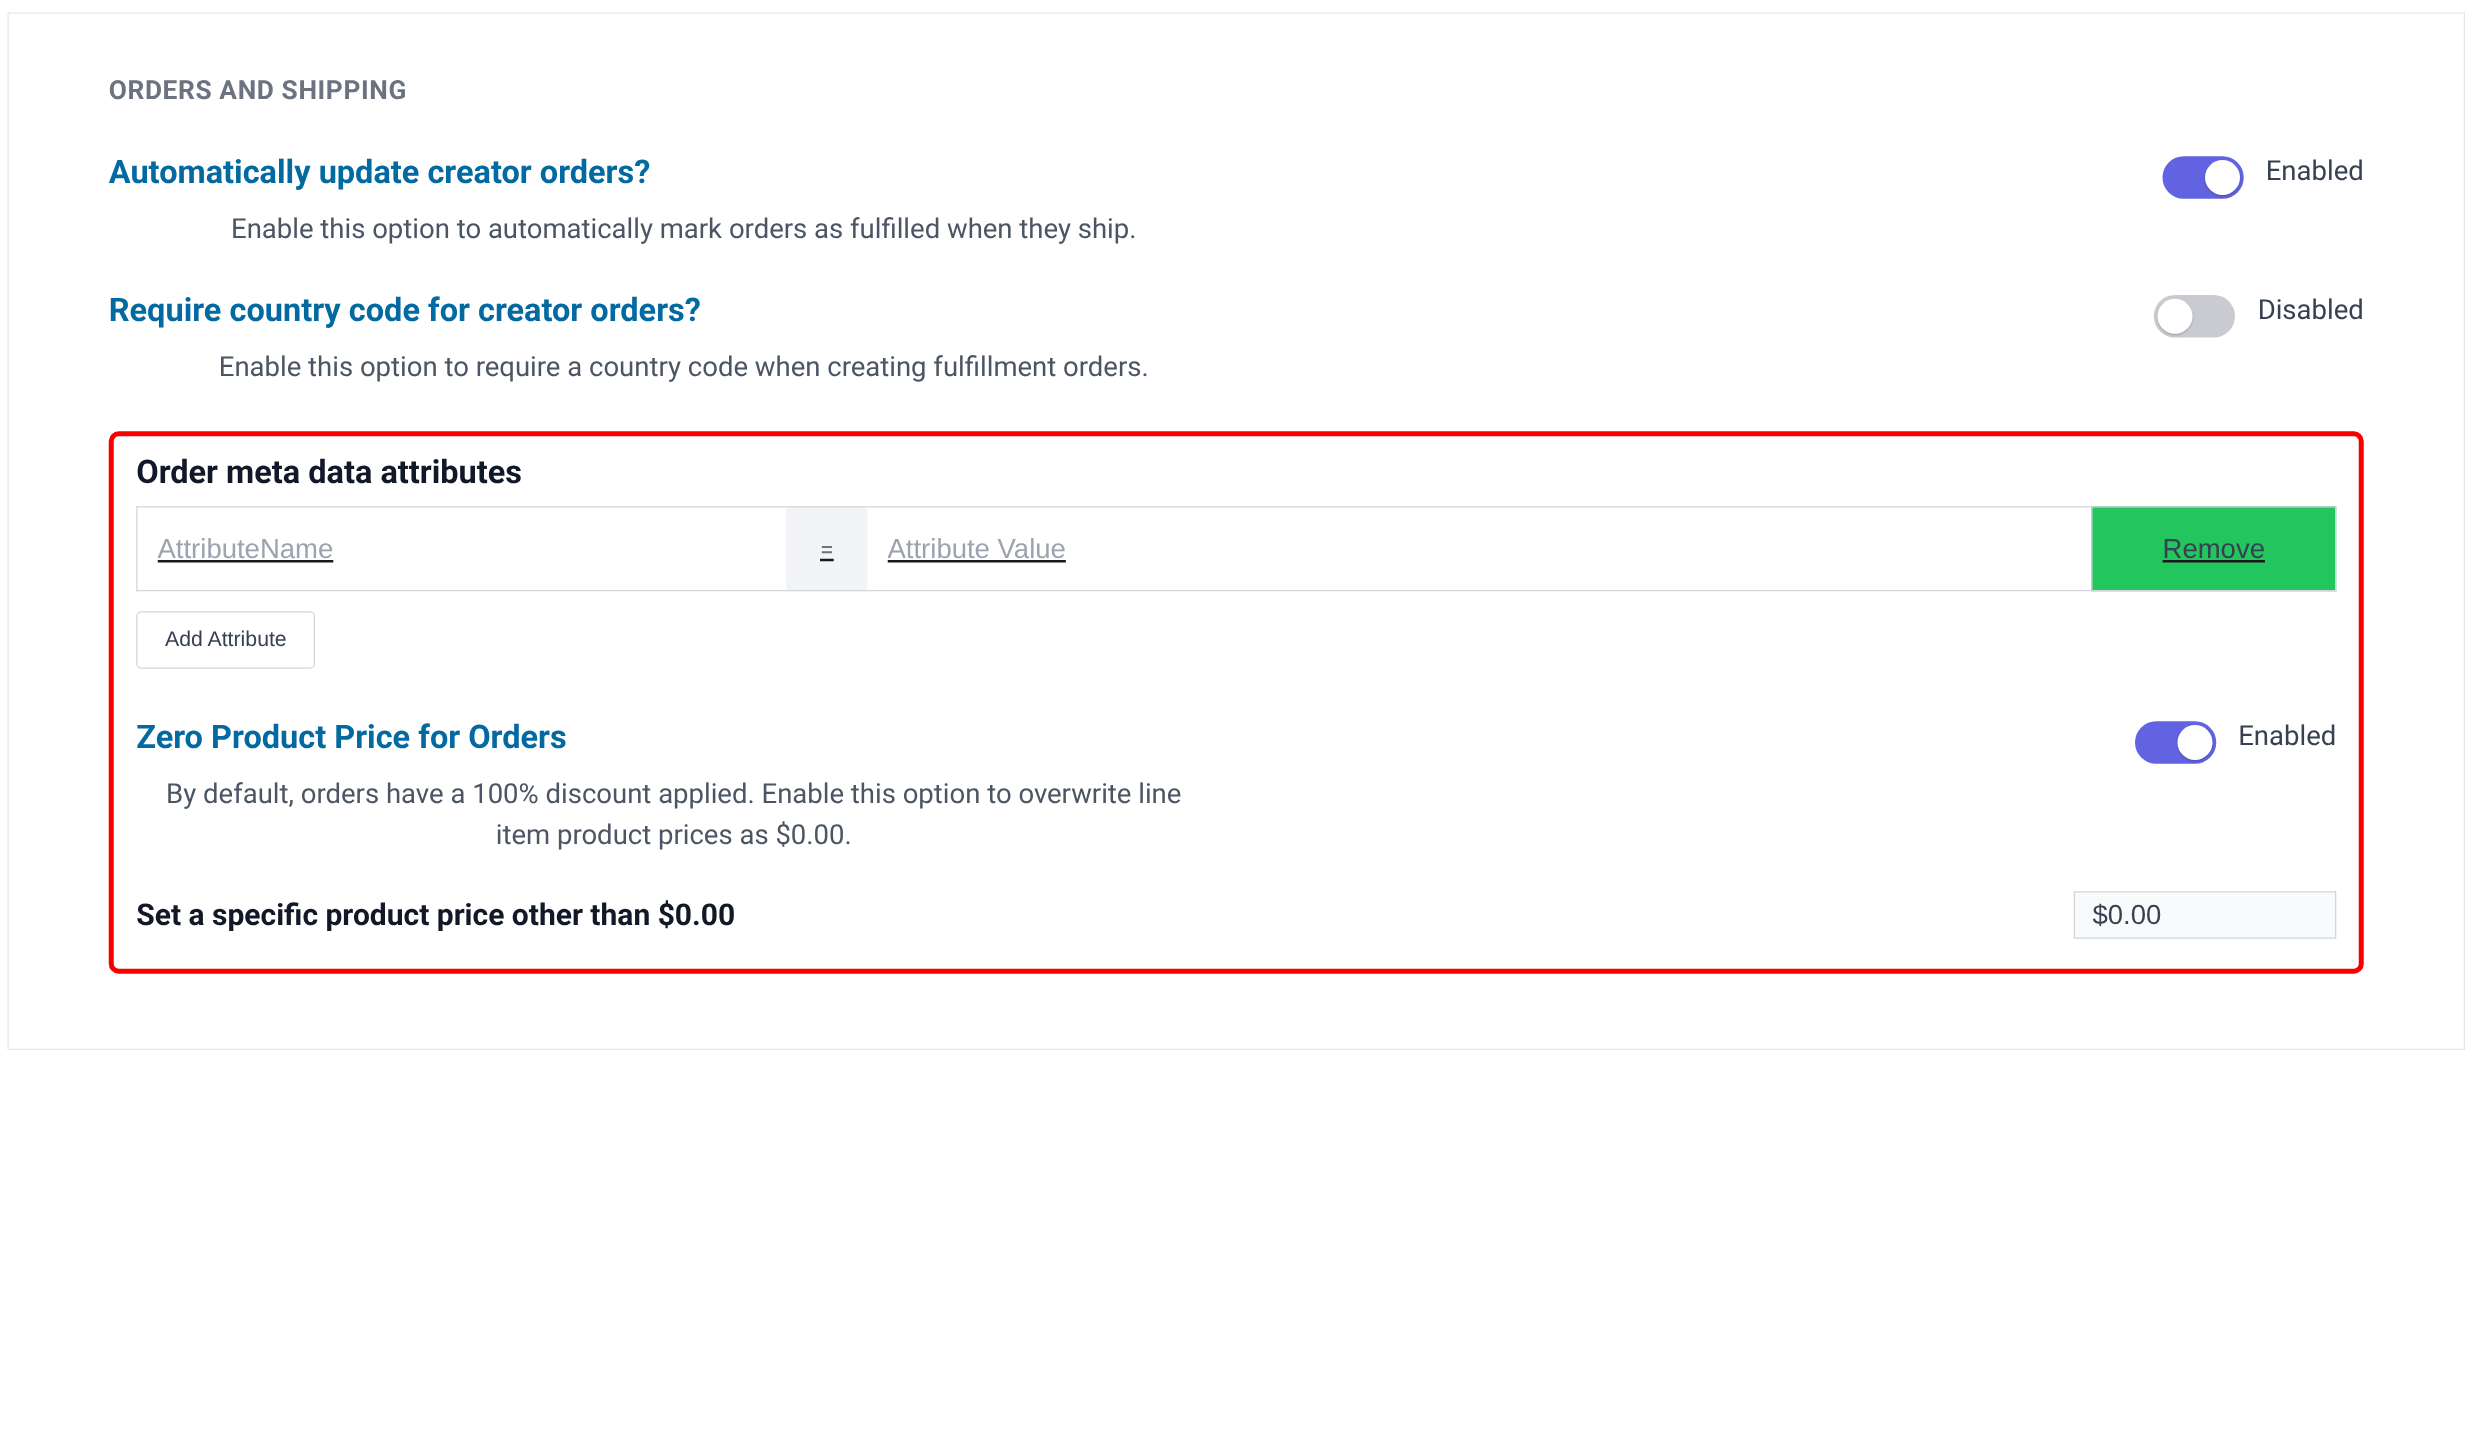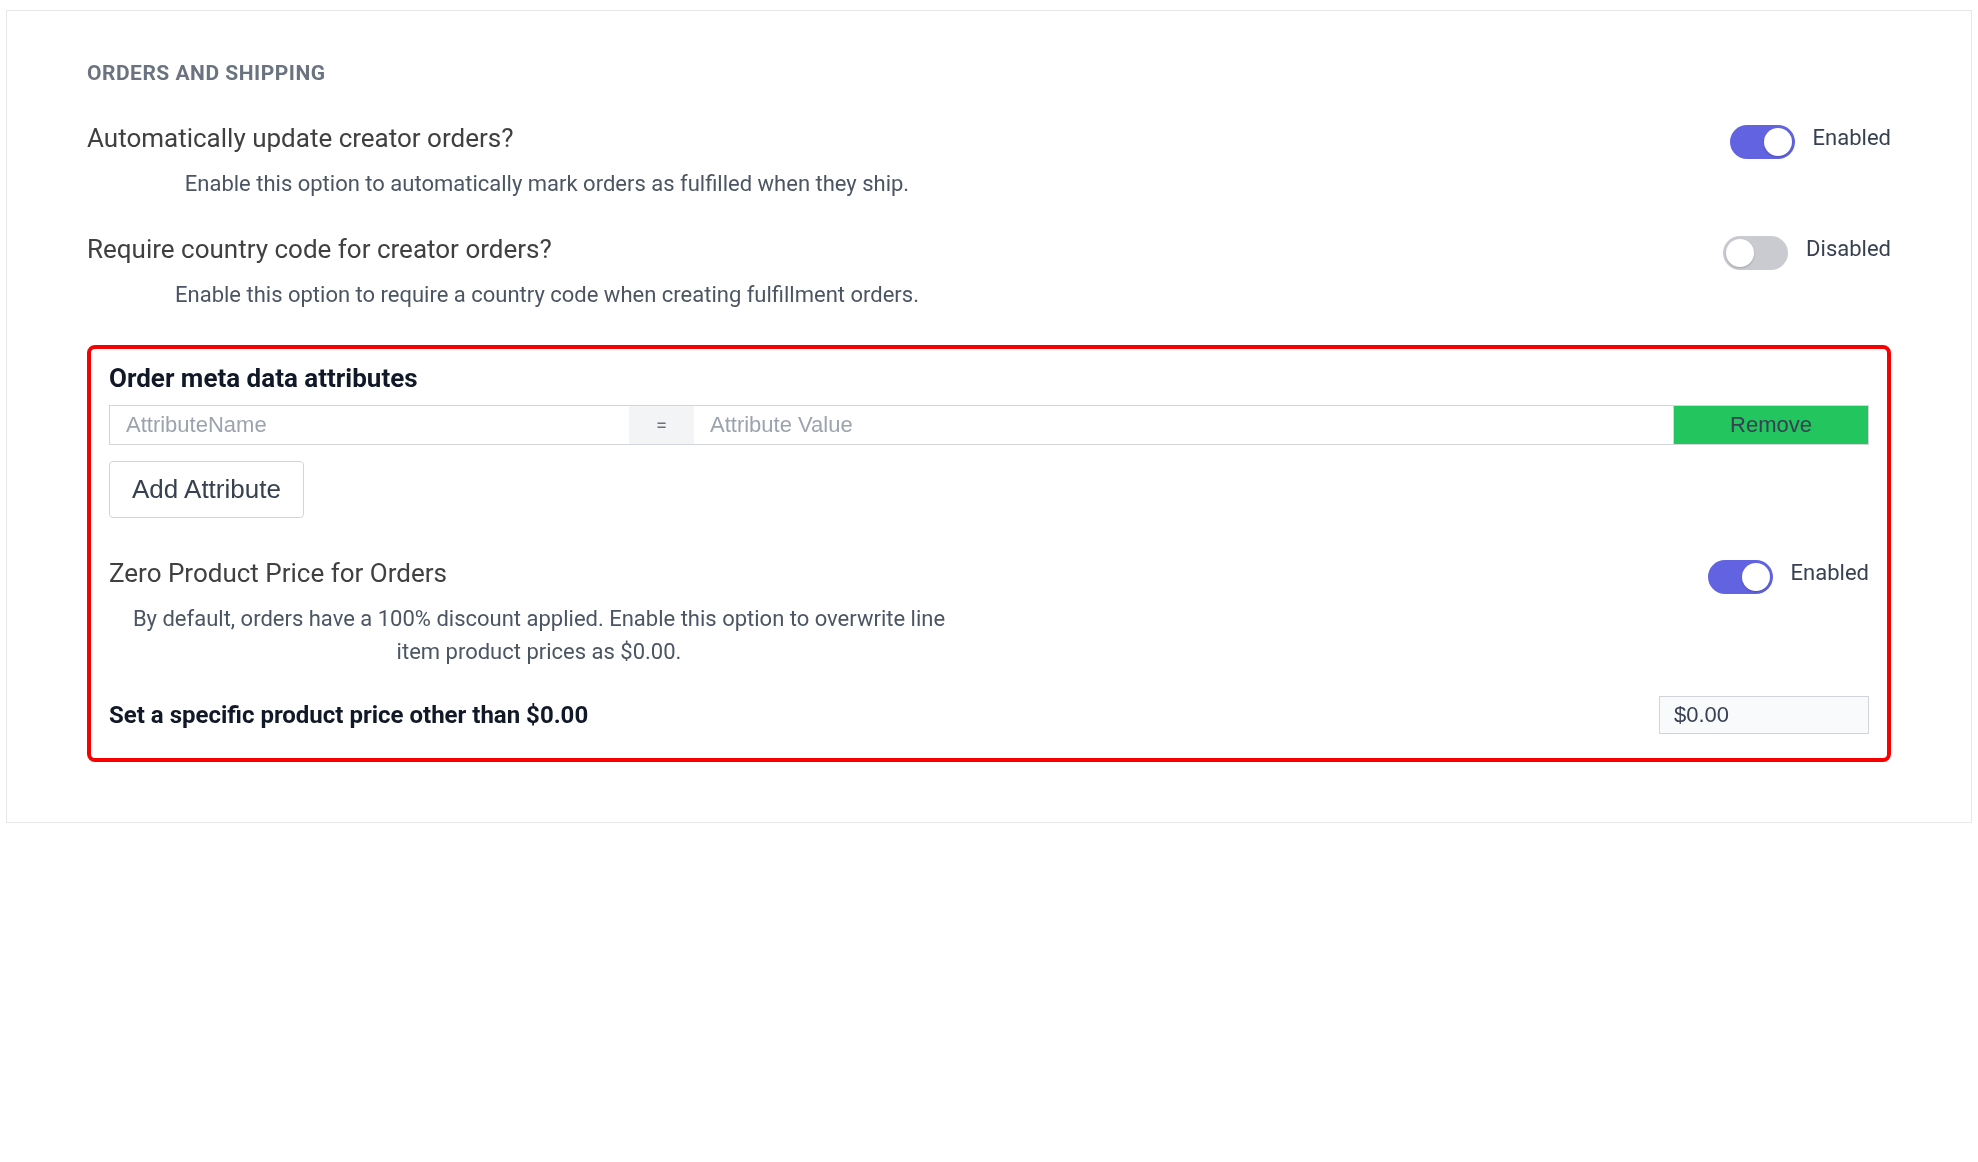--- a/index.html
+++ b/index.html
@@ -35,8 +35,8 @@
     .setting-text { flex: 1; max-width: 920px; }
     .setting-title {
       font-size: 26px;
-      font-weight: 400;
-      color: #404040;
+      font-weight: 700;
+      color: #0369a1;
       margin-bottom: 14px;
     }
     .setting-desc {

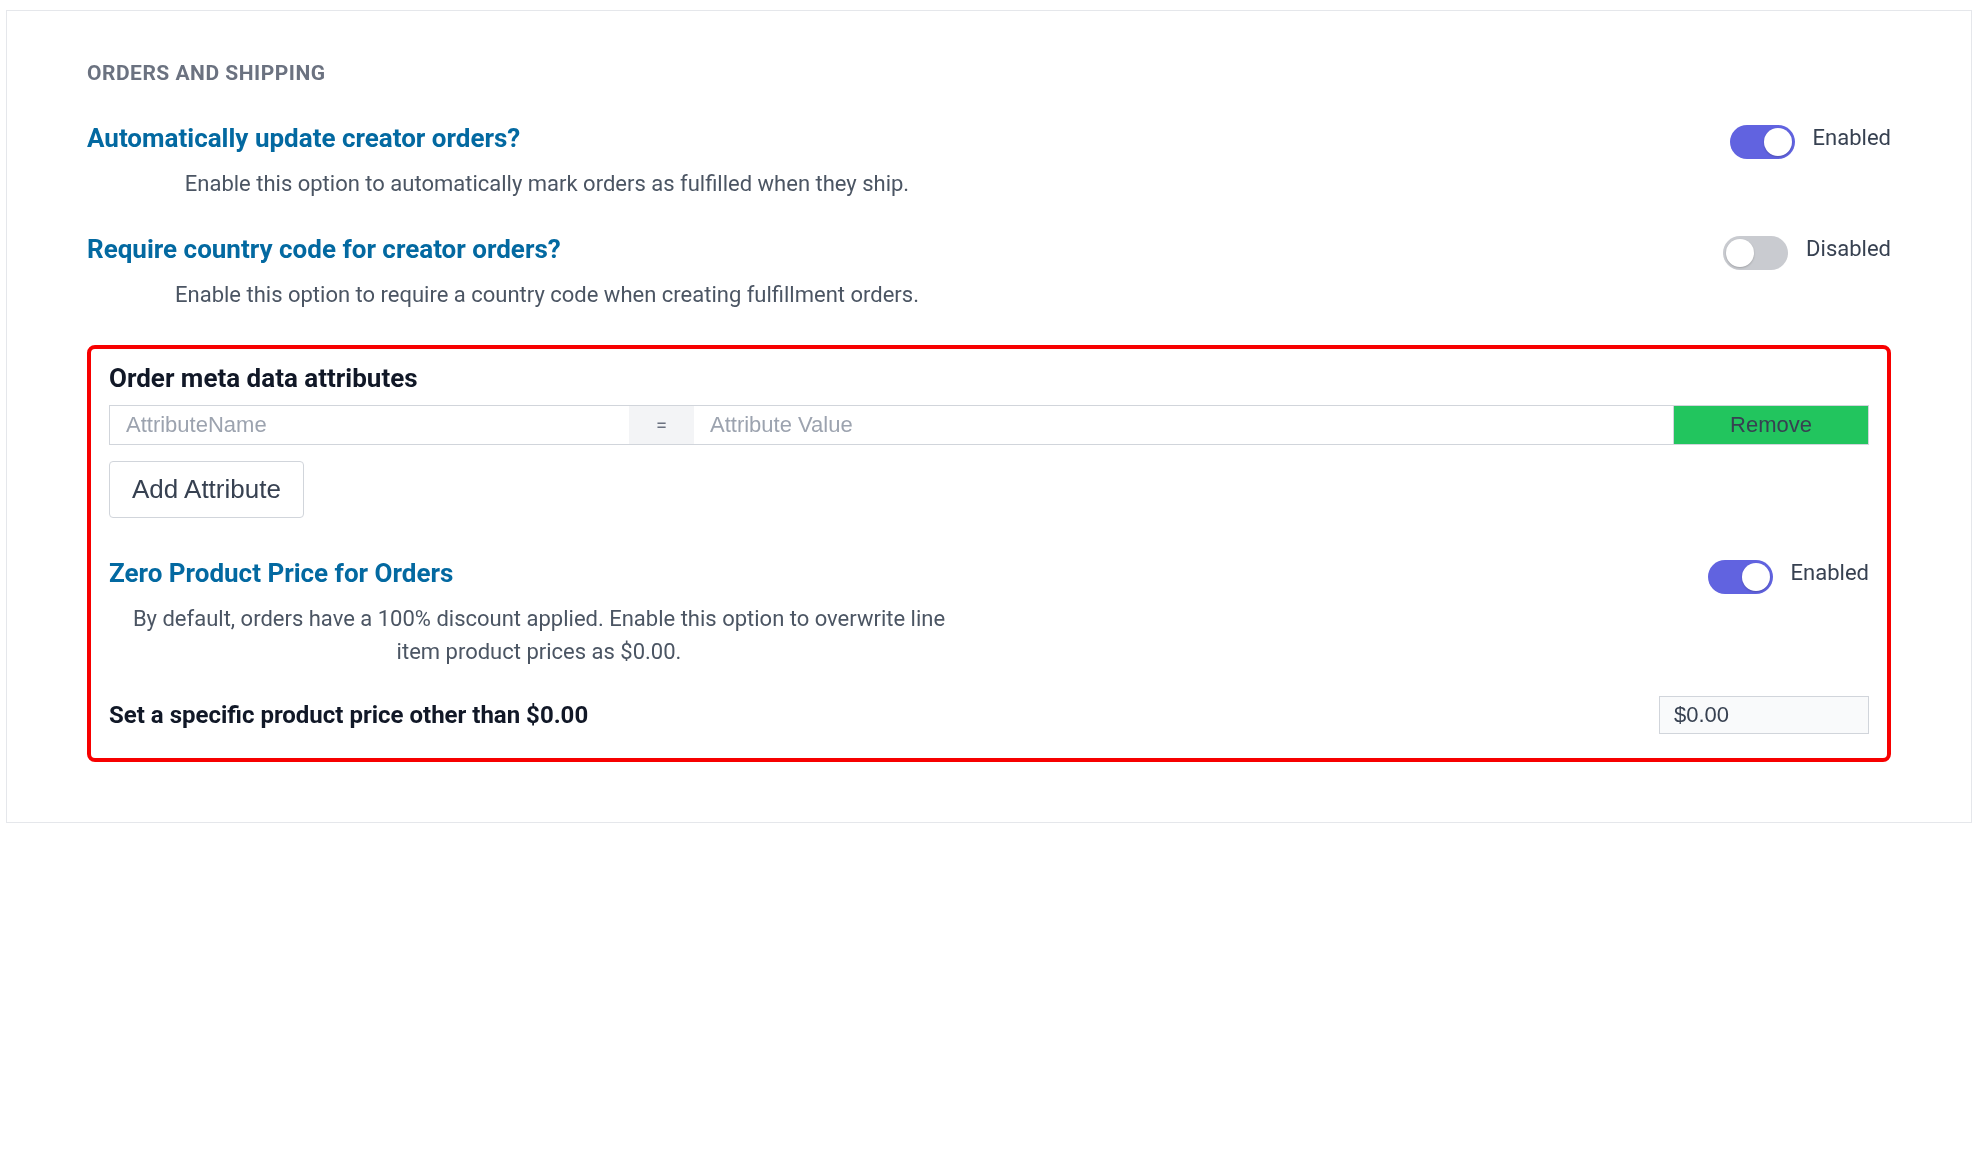--- a/index.html
+++ b/index.html
@@ -96,7 +96,8 @@
       display: flex;
       align-items: stretch;
       margin-bottom: 16px;
-      height: 40px;
+      height: 68px;
+      text-decoration: underline;
     }
     .attr-input {
       border: 1px solid #d1d5db;

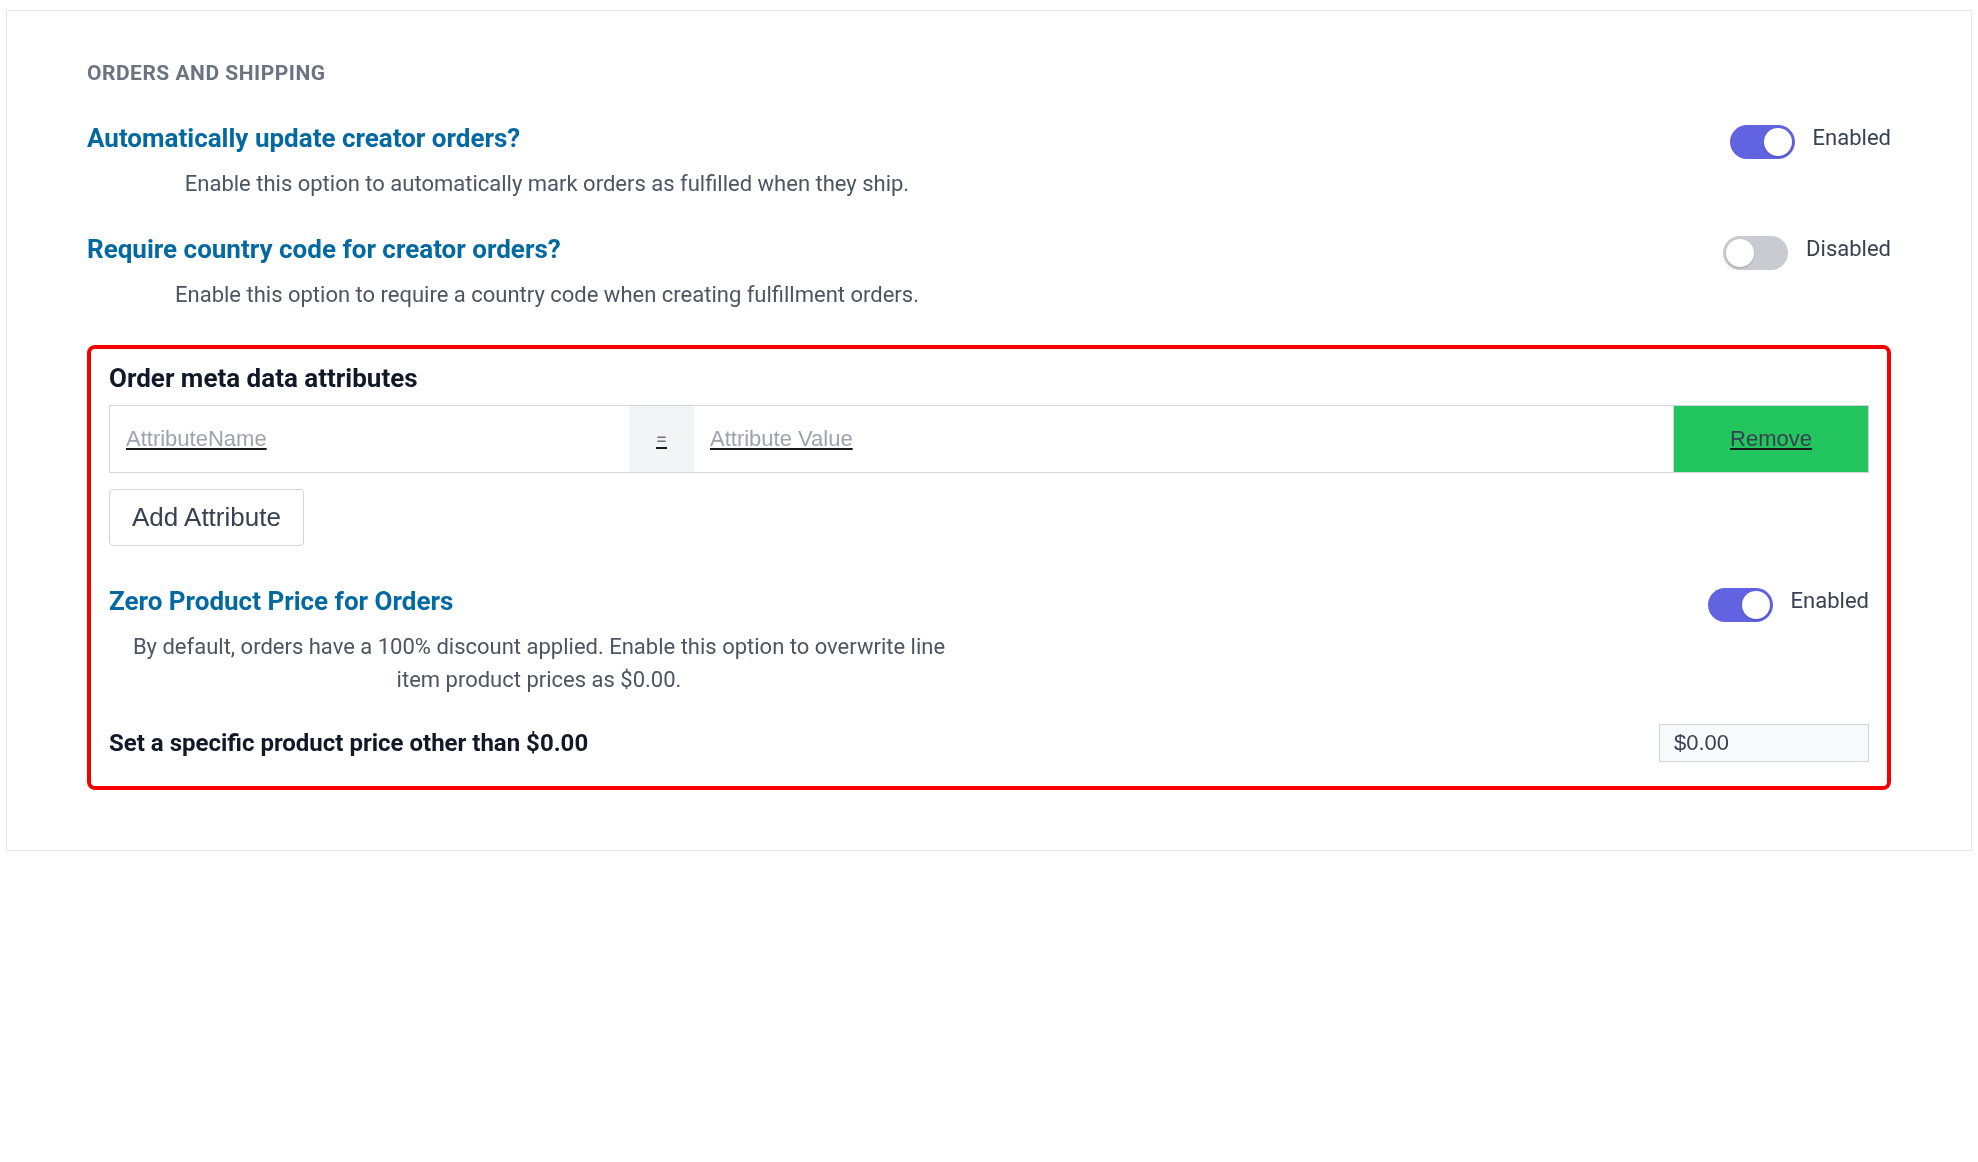--- a/index.html
+++ b/index.html
@@ -133,7 +133,7 @@
     .btn-add {
       border: 1px solid #d1d5db;
       background: #ffffff;
-      font-size: 26px;
+      font-size: 17px;
       color: #374151;
       padding: 12px 22px;
       border-radius: 4px;

